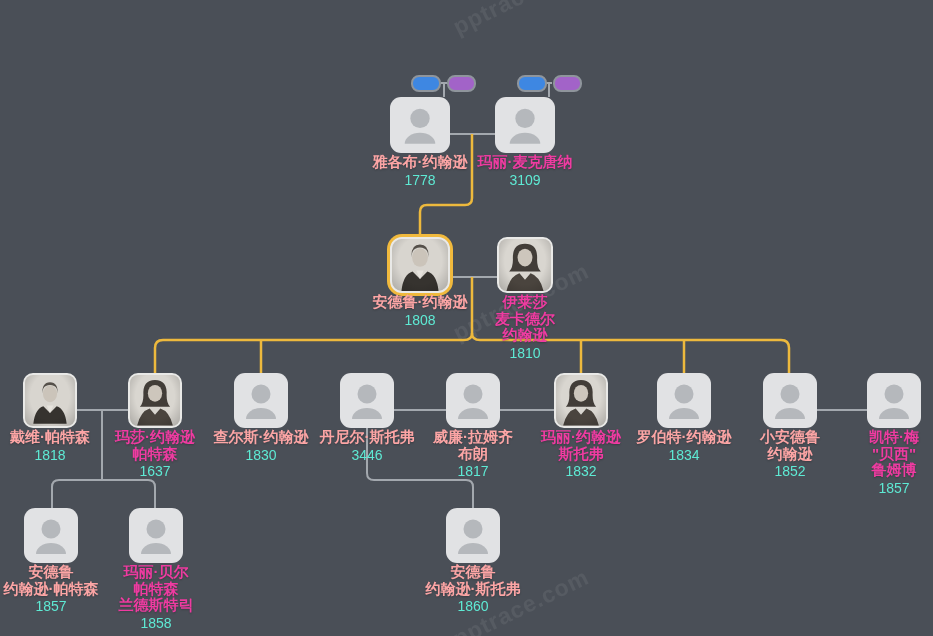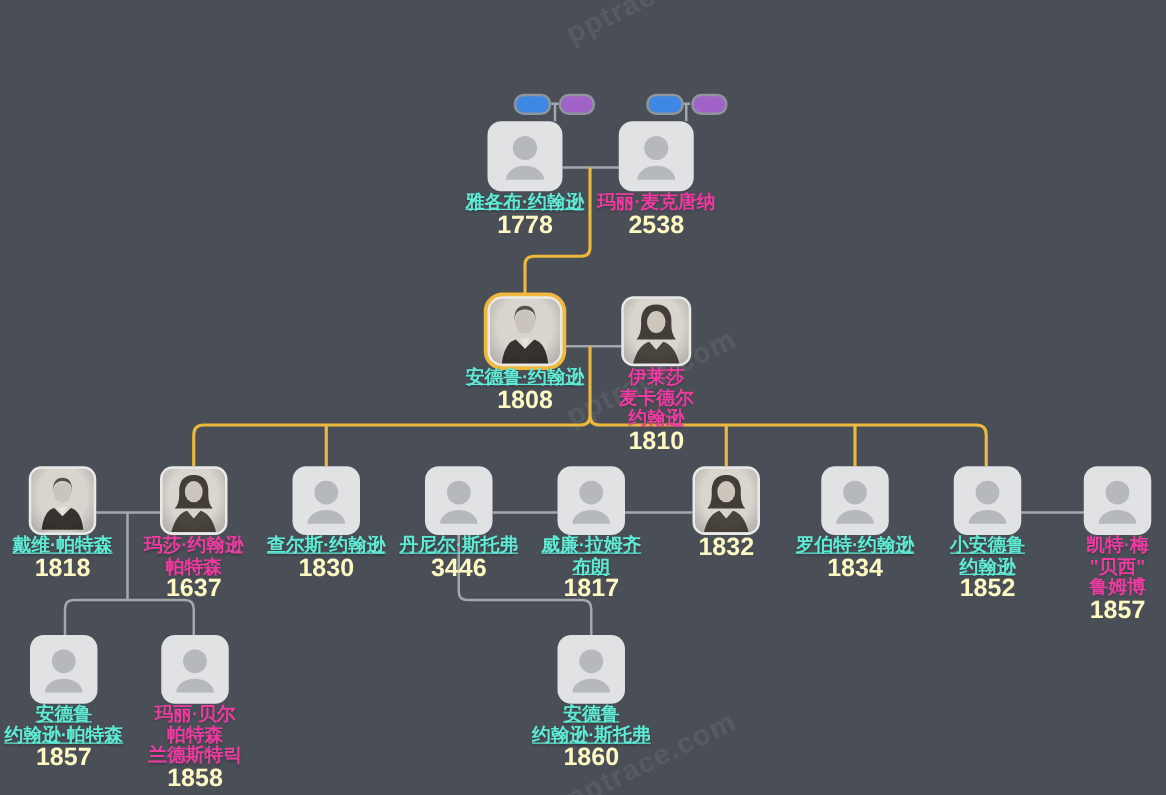--- a/index.html
+++ b/index.html
@@ -41,7 +41,7 @@
   .plabel{position:absolute; text-align:center;}
   .pname{font-size:15px; font-weight:700; line-height:16.5px; white-space:pre-line;
          text-shadow:0 1px 2px rgba(0,0,0,0.25);}
-  .pname.male{color:#5eead4;text-decoration:underline;}
+  .pname.male{color:#fca5a5;}
   .pname.female{color:#ef3ba1;}
   .pyear{font-size:20px; font-weight:700; color:#fef9c3; line-height:18px;}
 </style>

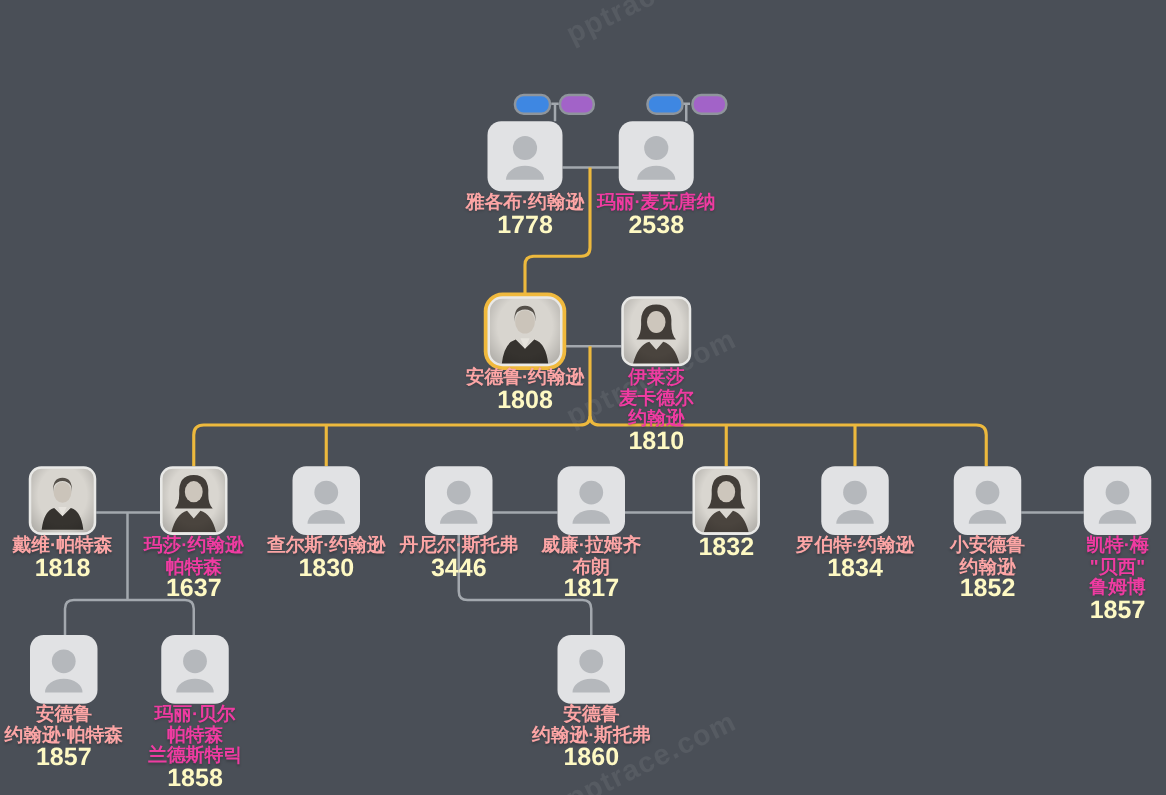--- a/index.html
+++ b/index.html
@@ -43,7 +43,7 @@
          text-shadow:0 1px 2px rgba(0,0,0,0.25);}
   .pname.male{color:#fca5a5;}
   .pname.female{color:#ef3ba1;}
-  .pyear{font-size:20px; font-weight:700; color:#fef9c3; line-height:18px;}
+  .pyear{font-size:14px; font-weight:400; color:#5eead4; line-height:18px;}
 </style>
 </head>
 <body>

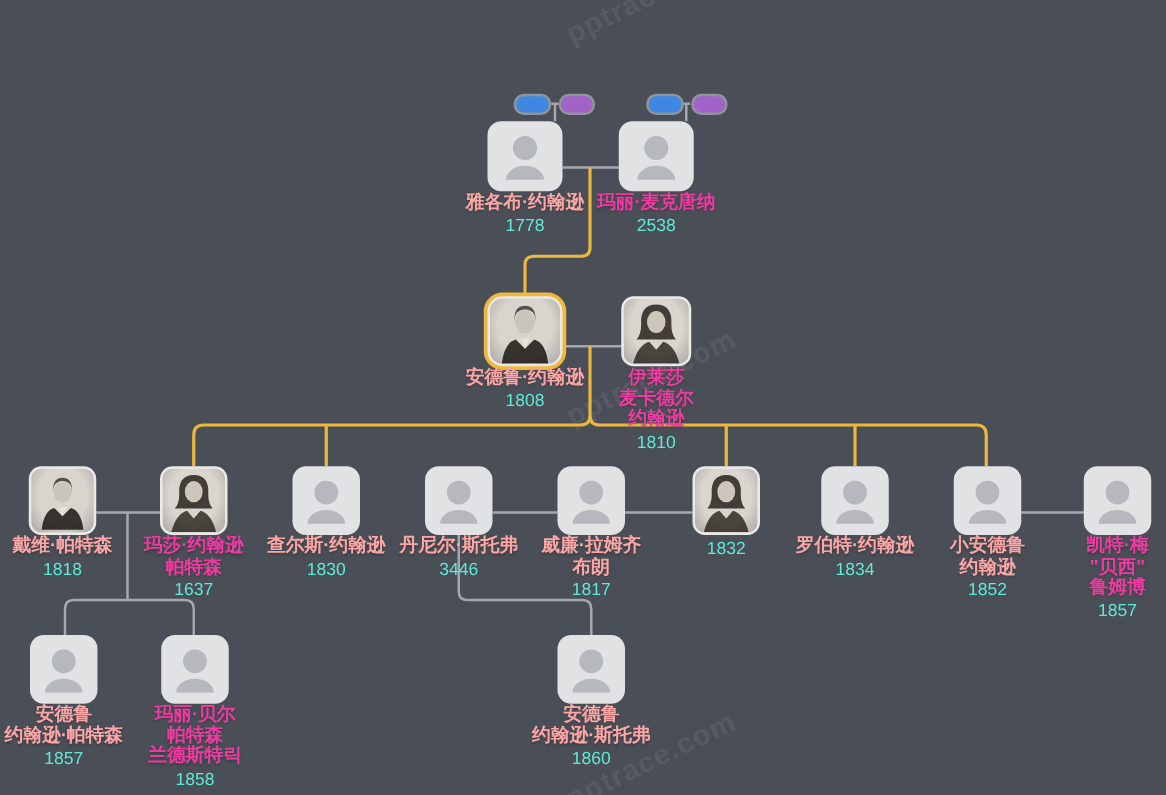--- a/index.html
+++ b/index.html
@@ -103,7 +103,7 @@
       </div>
       <div class="plabel" style="left: 463px; top: 154px; width: 124px;">
         <div class="pname female">玛丽·麦克唐纳</div>
-        <div class="pyear">2538</div>
+        <div class="pyear">3109</div>
       </div>
       <div class="portrait photo highlight" style="left: 390px; top: 237px; width: 60px; height: 56px;">
         <svg viewBox="0 0 60 56">

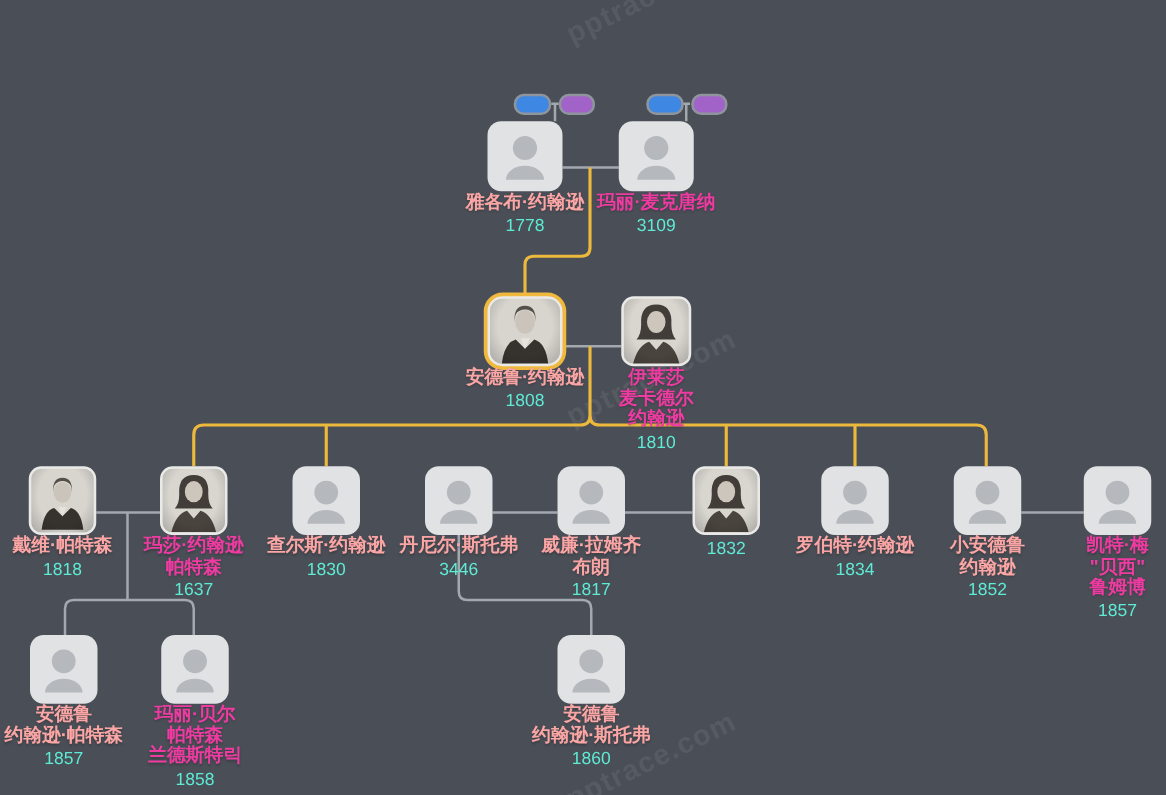--- a/index.html
+++ b/index.html
@@ -198,6 +198,8 @@
         </svg>
       </div>
       <div class="plabel" style="left: 519px; top: 429px; width: 124px;">
+        <div class="pname female">玛丽·约翰逊
+斯托弗</div>
         <div class="pyear">1832</div>
       </div>
       <div class="portrait avatar" style="left: 657px; top: 373px; width: 54px; height: 55px;">

